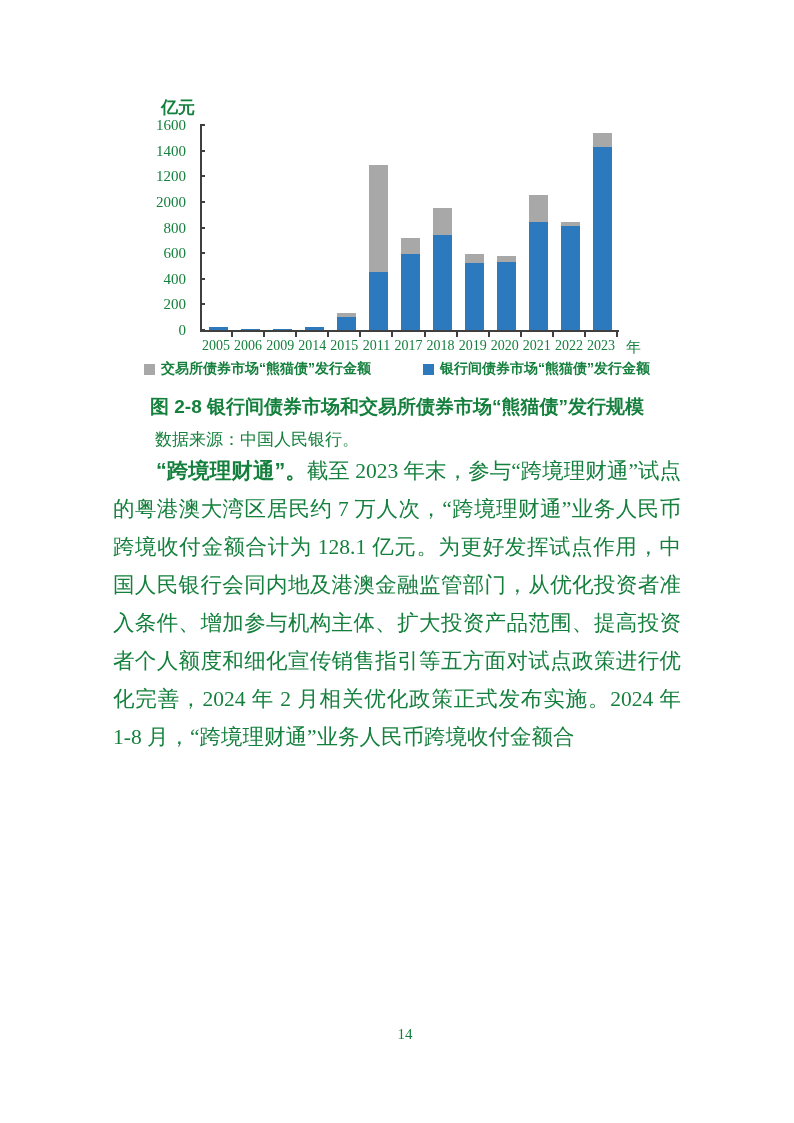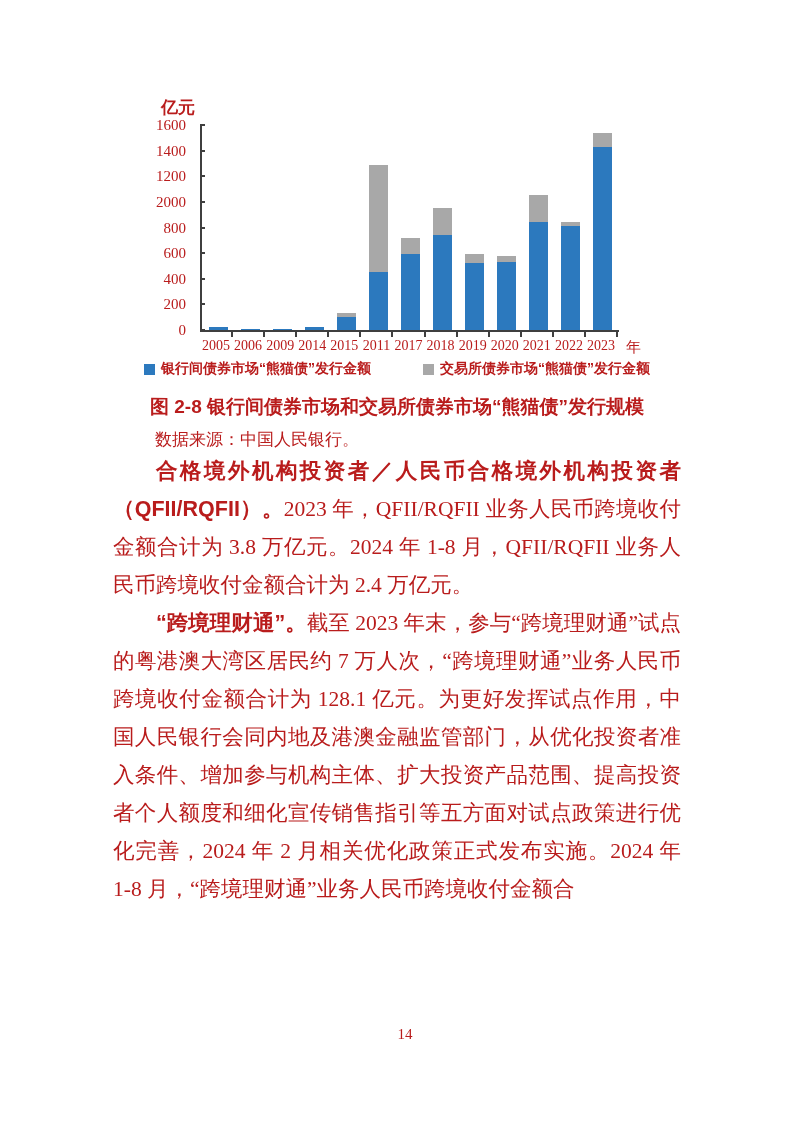--- a/index.html
+++ b/index.html
@@ -5,7 +5,7 @@
   html,body{margin:0;padding:0;background:#e8e8e8;}
   .page{
     position:relative;width:794px;height:1123px;background:#ffffff;margin:0 auto;
-    font-family:"Liberation Serif","DejaVu Serif",serif;color:#b91c1c;overflow:hidden;
+    font-family:"Liberation Serif","DejaVu Serif",serif;color:#15803d;overflow:hidden;
   }
   
   .y-axis-title{position:absolute;left:161px;top:96px;font-size:17px;font-weight:bold;

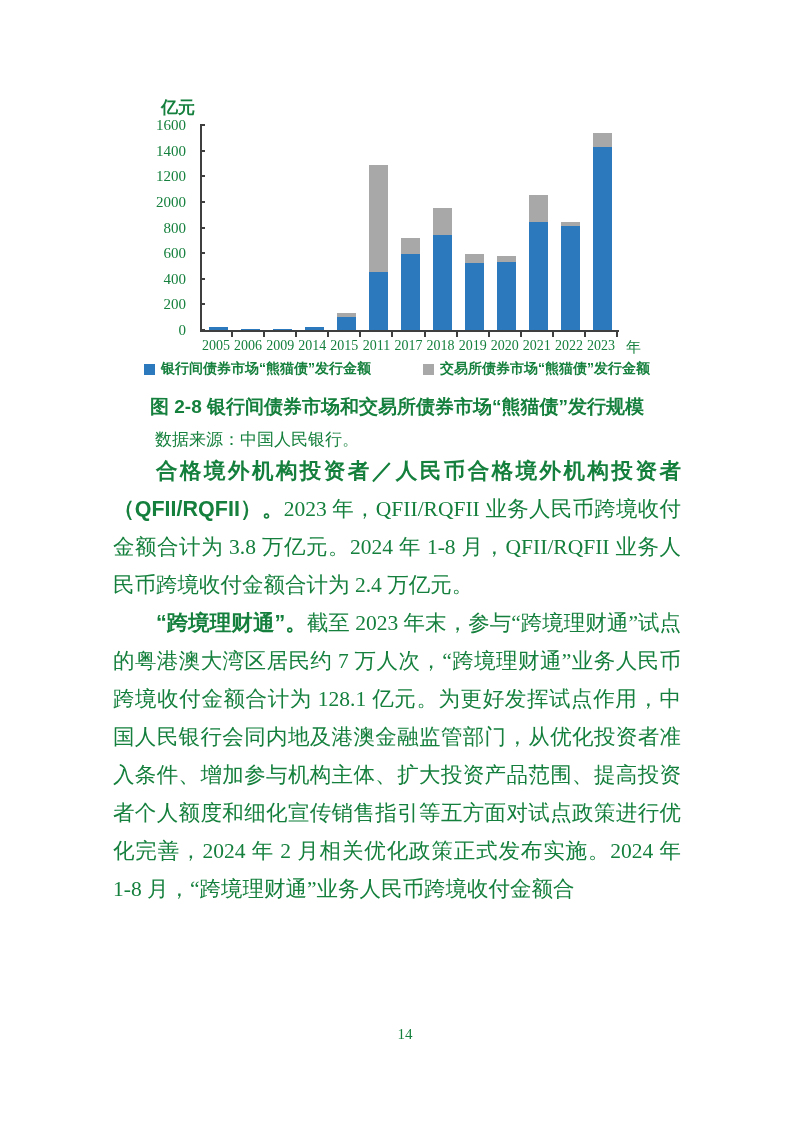--- a/index.html
+++ b/index.html
@@ -154,12 +154,12 @@
   <div class="x-axis-unit">年</div>
   <div id="legend">
       <div class="legend-item">
+        <span class="swatch" style="background: rgb(168, 168, 168);"></span>
+        <span>交易所债券市场“熊猫债”发行金额</span>
+      </div>
+      <div class="legend-item">
         <span class="swatch" style="background: rgb(44, 121, 190);"></span>
         <span>银行间债券市场“熊猫债”发行金额</span>
-      </div>
-      <div class="legend-item">
-        <span class="swatch" style="background: rgb(168, 168, 168);"></span>
-        <span>交易所债券市场“熊猫债”发行金额</span>
       </div>
     </div>
   <div class="chart-caption">图 2-8  银行间债券市场和交易所债券市场“熊猫债”发行规模</div>

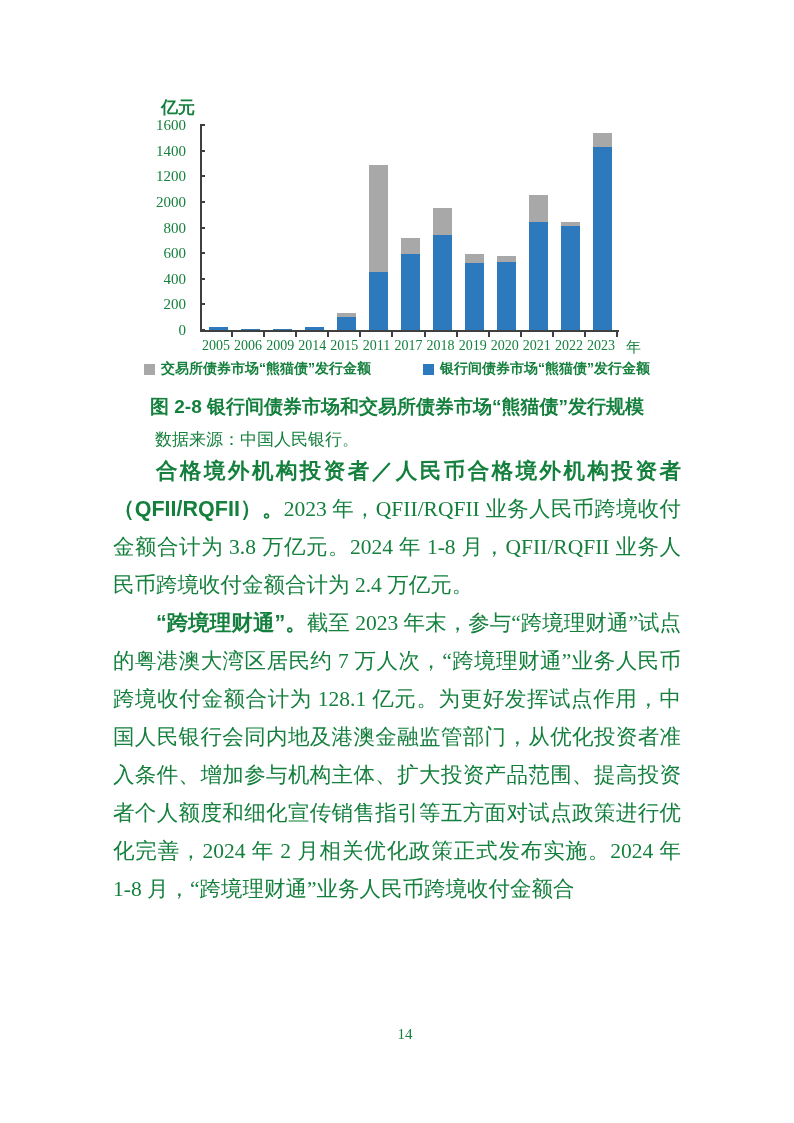--- a/index.html
+++ b/index.html
@@ -166,7 +166,6 @@
   <div class="chart-source">数据来源：中国人民银行。</div>
 
   <div class="content">
-    <p><span class="lead">合格境外机构投资者／人民币合格境外机构投资者（QFII/RQFII）。</span><span>2023 年，QFII/RQFII 业务人民币跨境收付金额合计为 3.8 万亿元。2024 年 1-8 月，QFII/RQFII 业务人民币跨境收付金额合计为 2.4 万亿元。</span></p>
     <p><span class="lead">“跨境理财通”。</span><span>截至 2023 年末，参与“跨境理财通”试点的粤港澳大湾区居民约 7 万人次，“跨境理财通”业务人民币跨境收付金额合计为 128.1 亿元。为更好发挥试点作用，中国人民银行会同内地及港澳金融监管部门，从优化投资者准入条件、增加参与机构主体、扩大投资产品范围、提高投资者个人额度和细化宣传销售指引等五方面对试点政策进行优化完善，2024 年 2 月相关优化政策正式发布实施。2024 年 1-8 月，“跨境理财通”业务人民币跨境收付金额合</span></p>
   </div>
 

